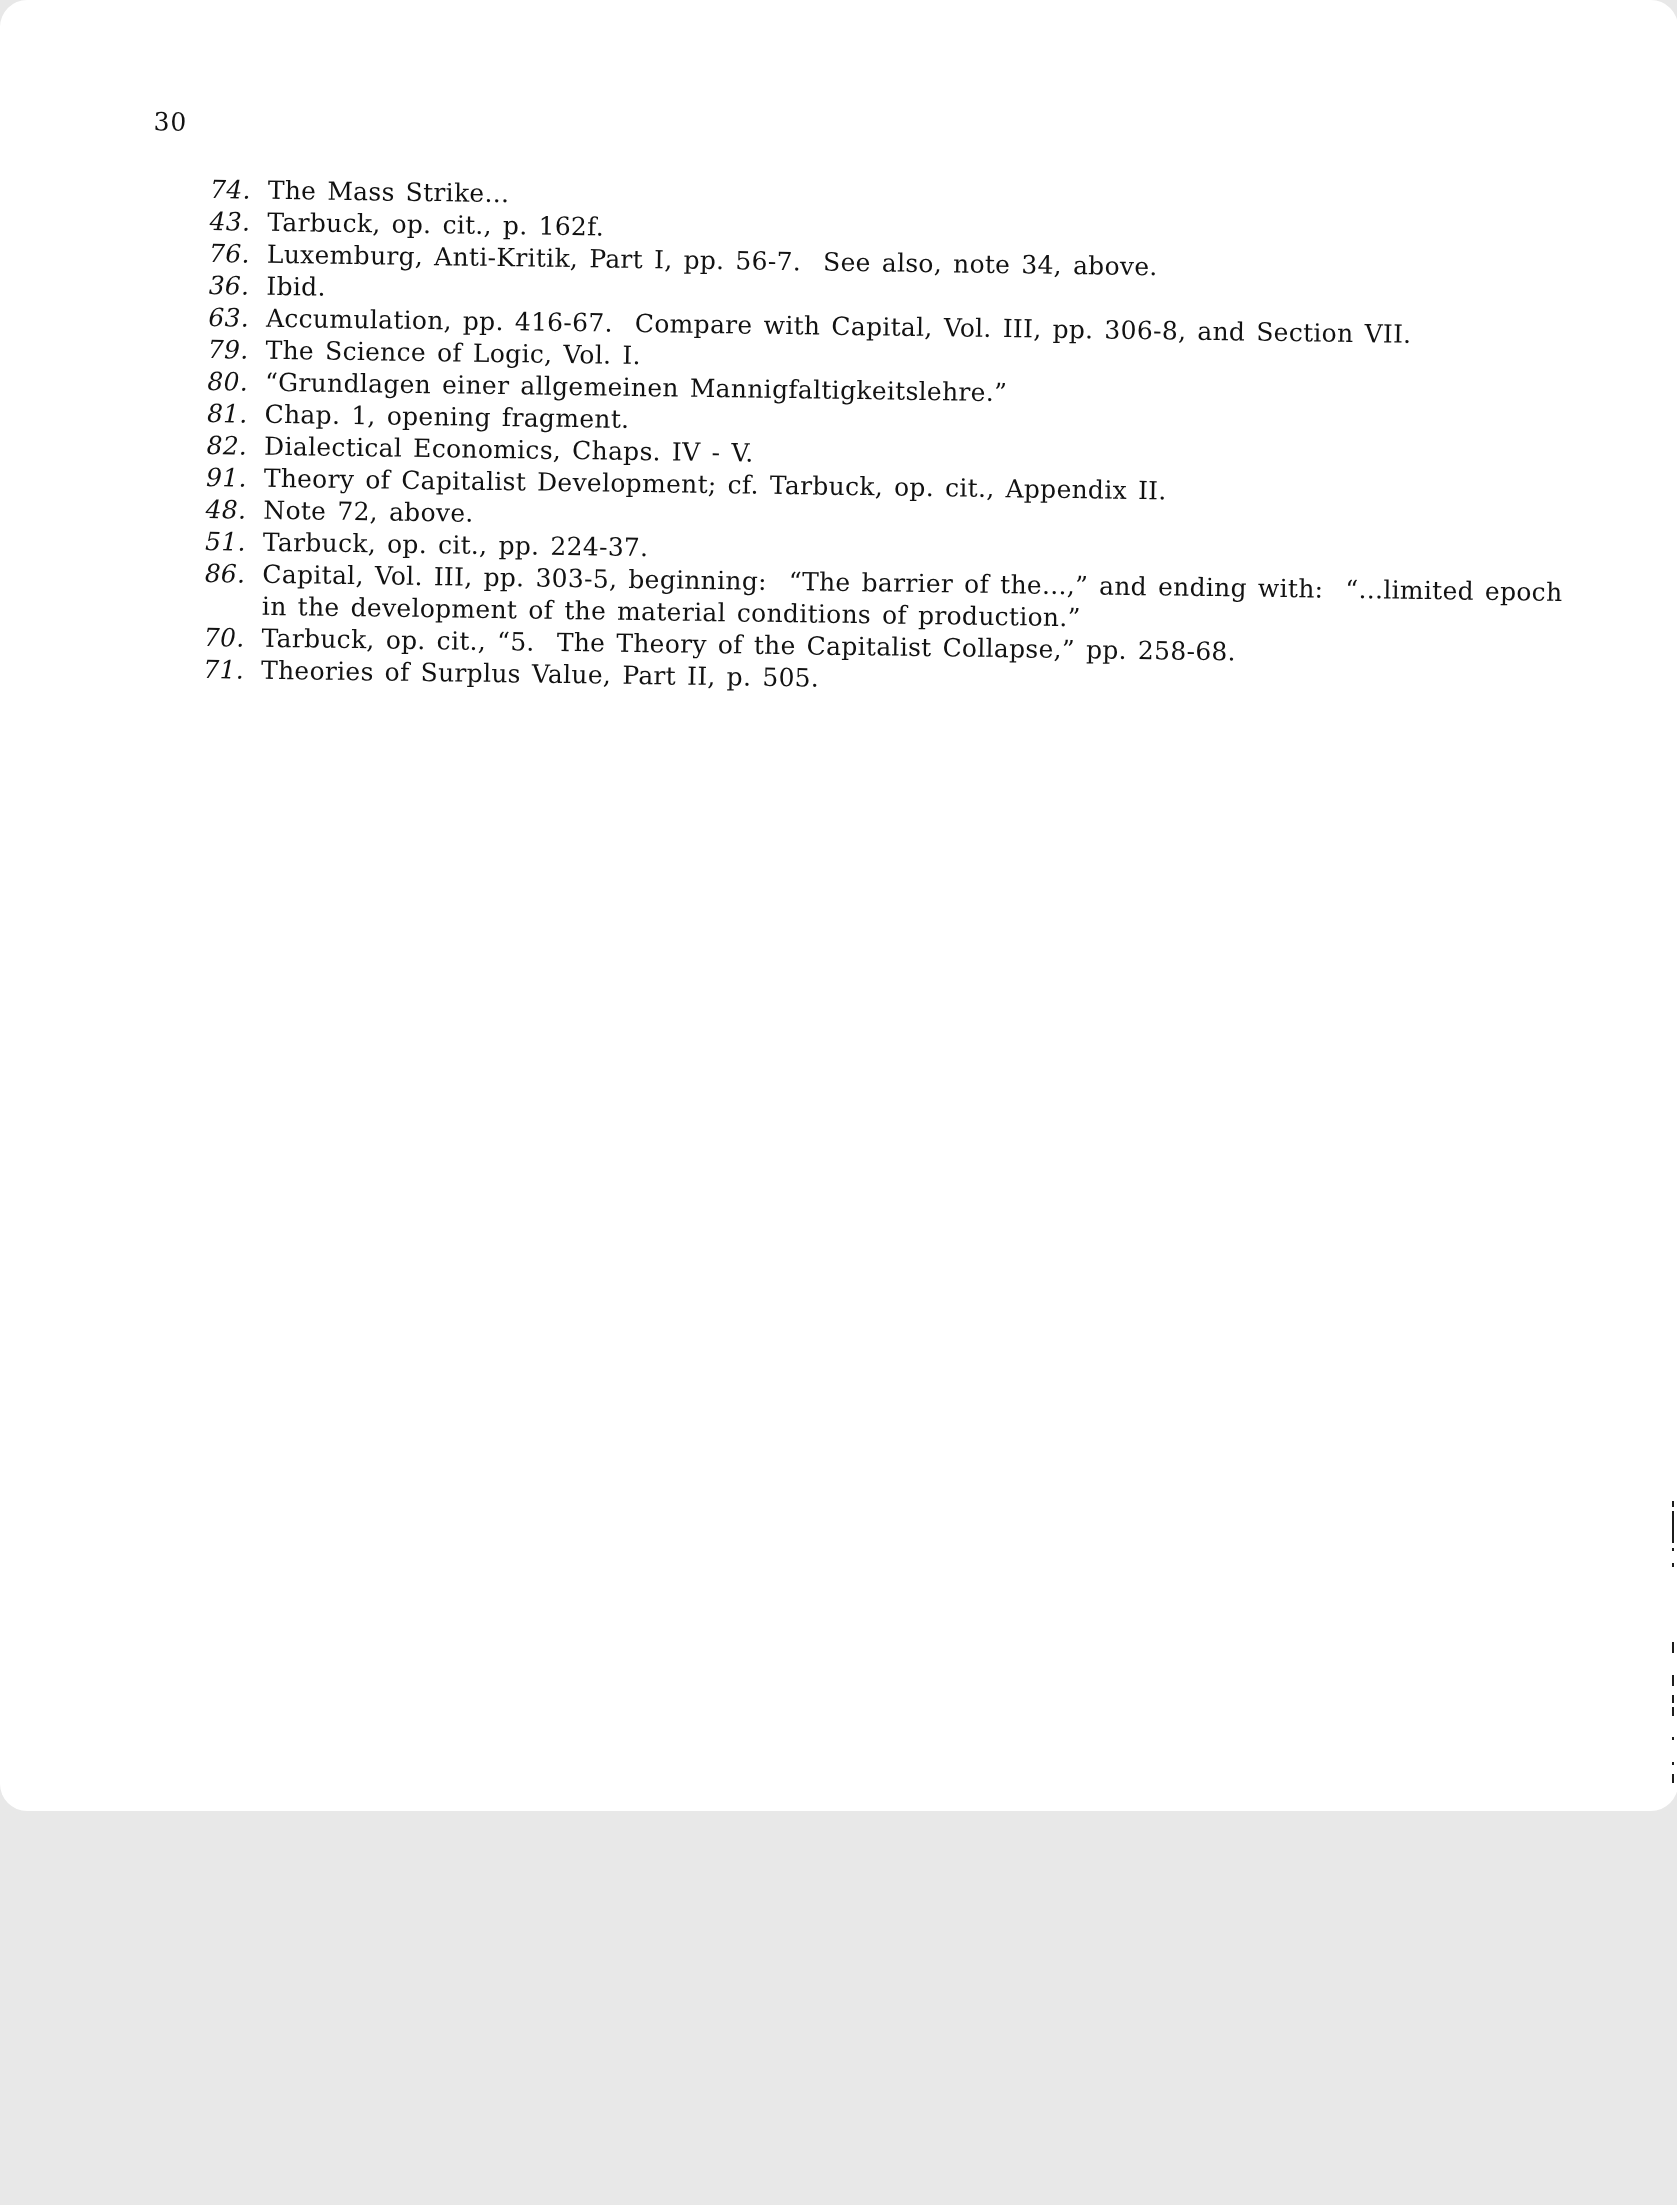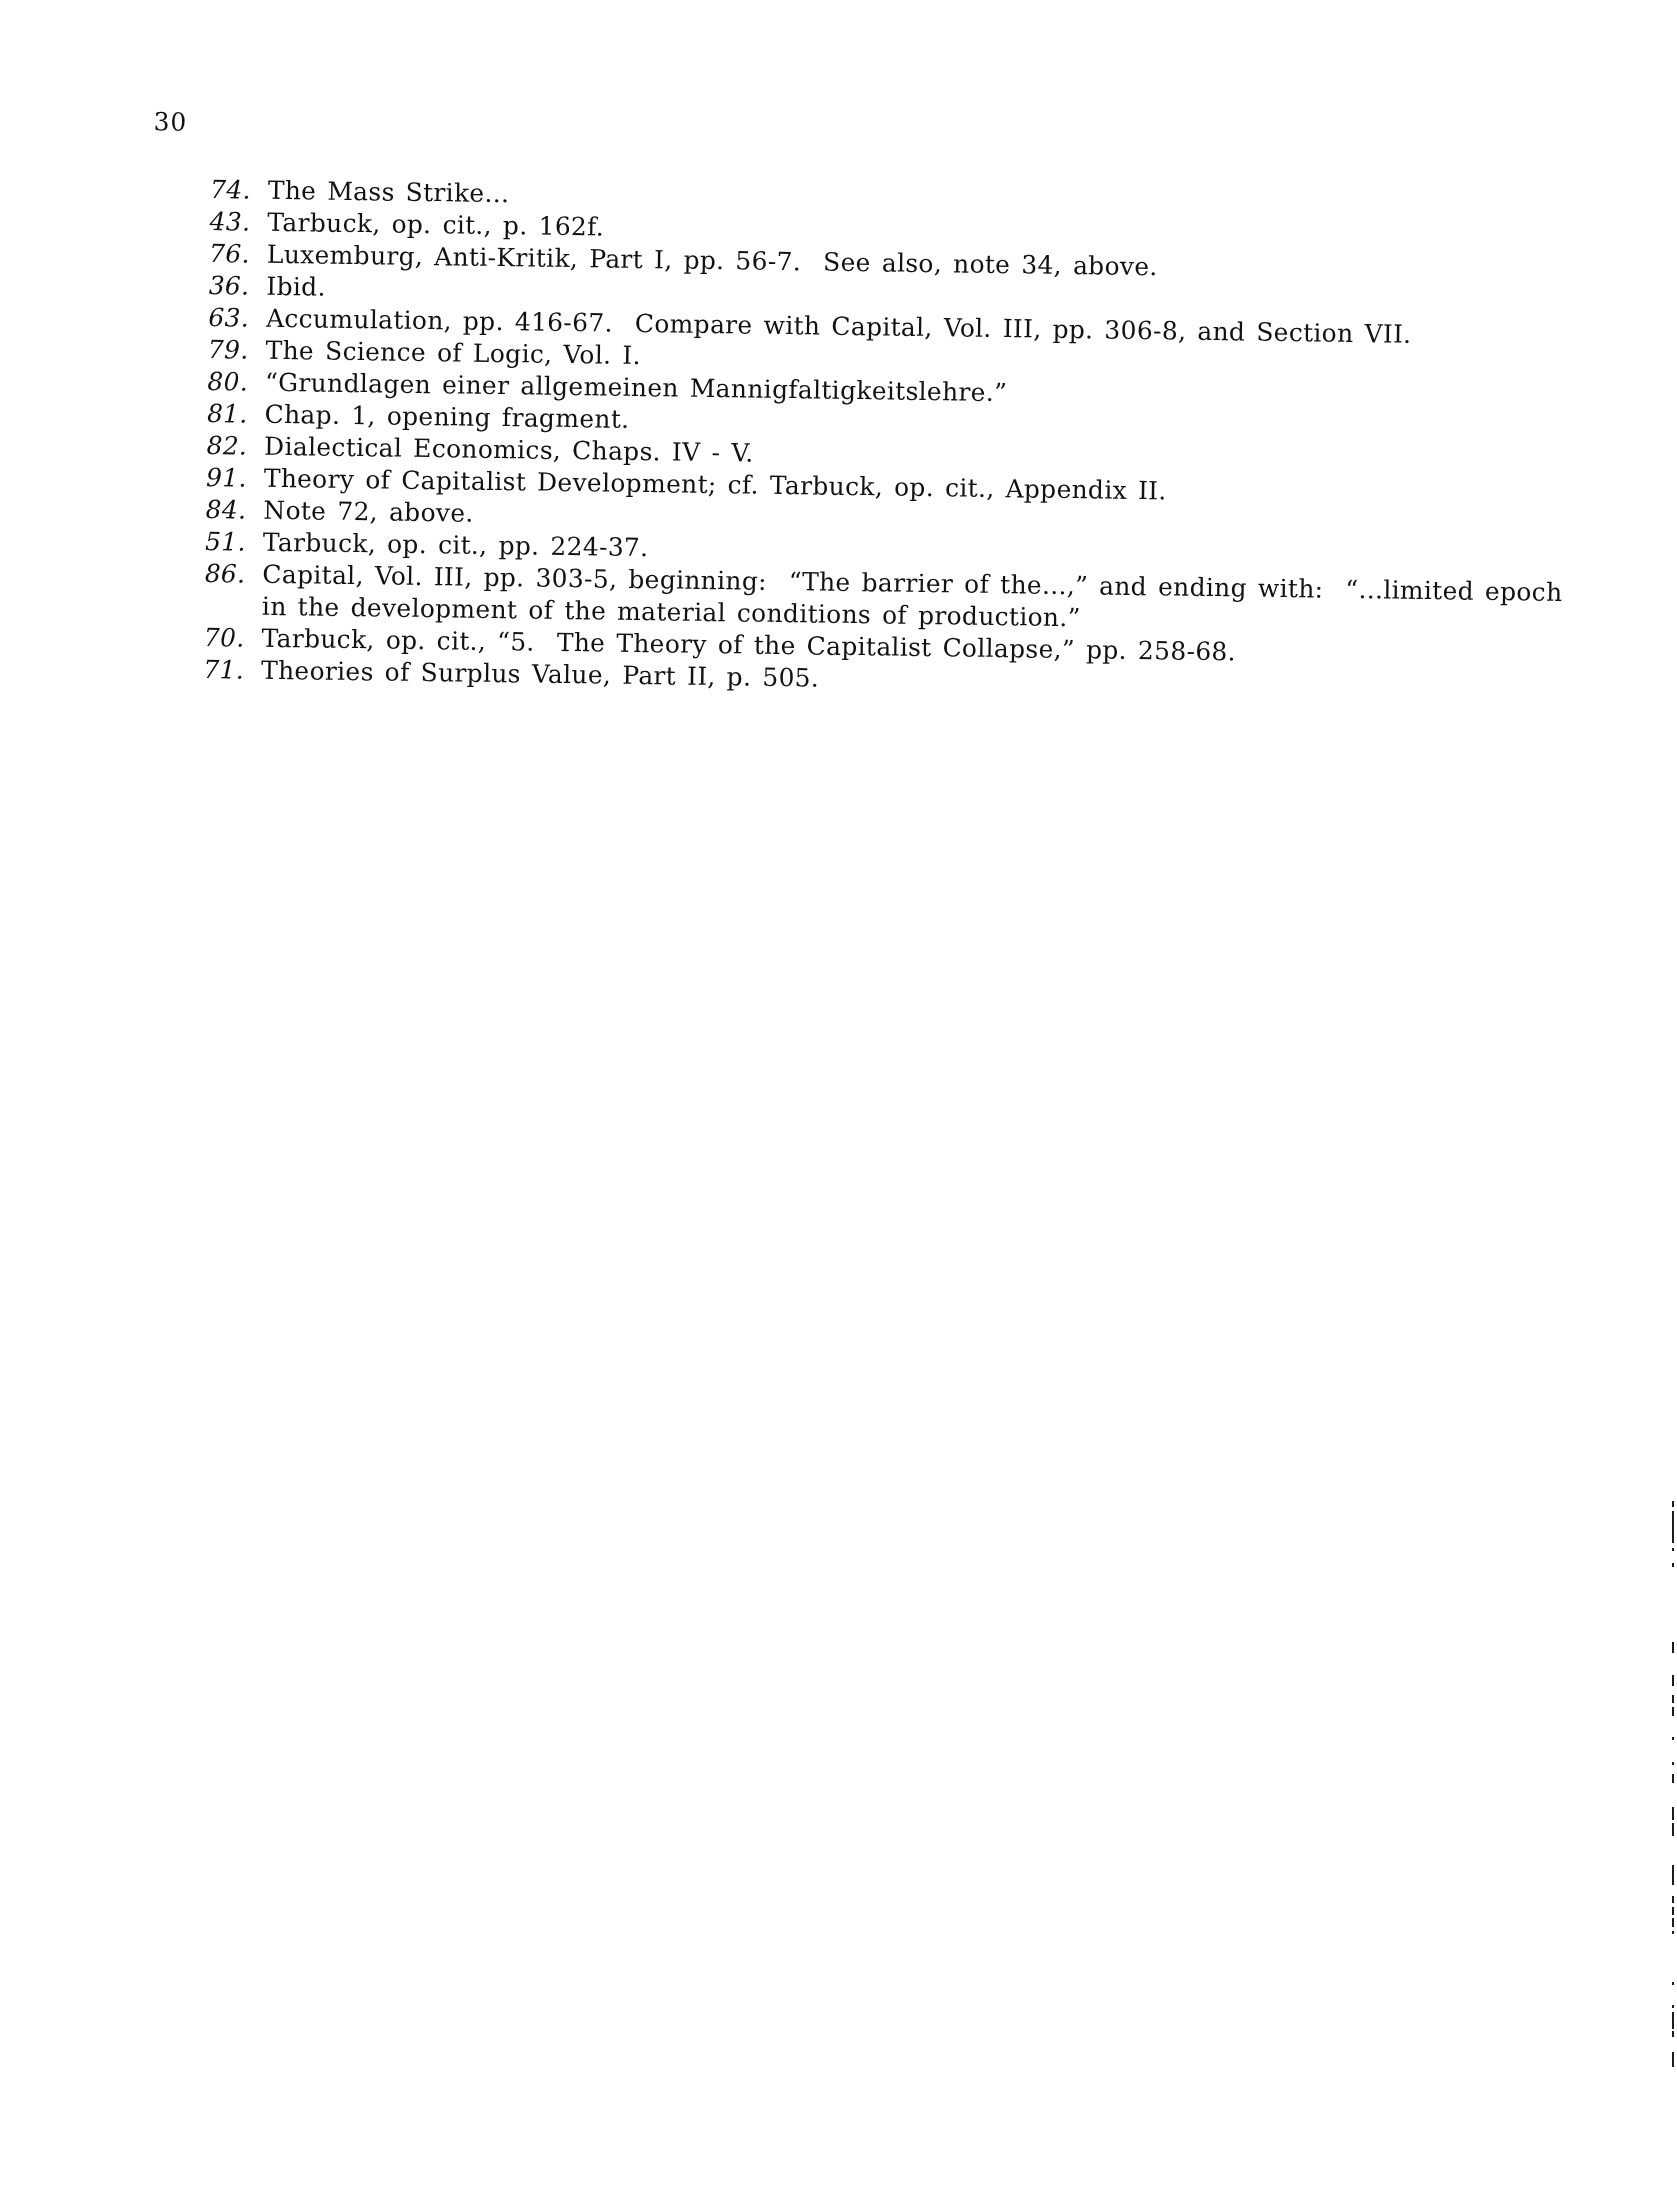--- a/index.html
+++ b/index.html
@@ -6,11 +6,12 @@
   html,body { margin:0; padding:0; background:#e8e8e8; }
   .page {
     position:relative;
-    width:1678px; height:2205px;
+    width:1678px; height:1811px;
     background:var(--paper);
     color:var(--ink);
     font-family:"DejaVu Serif", serif;
     overflow:hidden;
+    border-radius:27px;
   }
   .rotated {
     position:absolute; left:0; top:0; width:1678px; height:2205px;

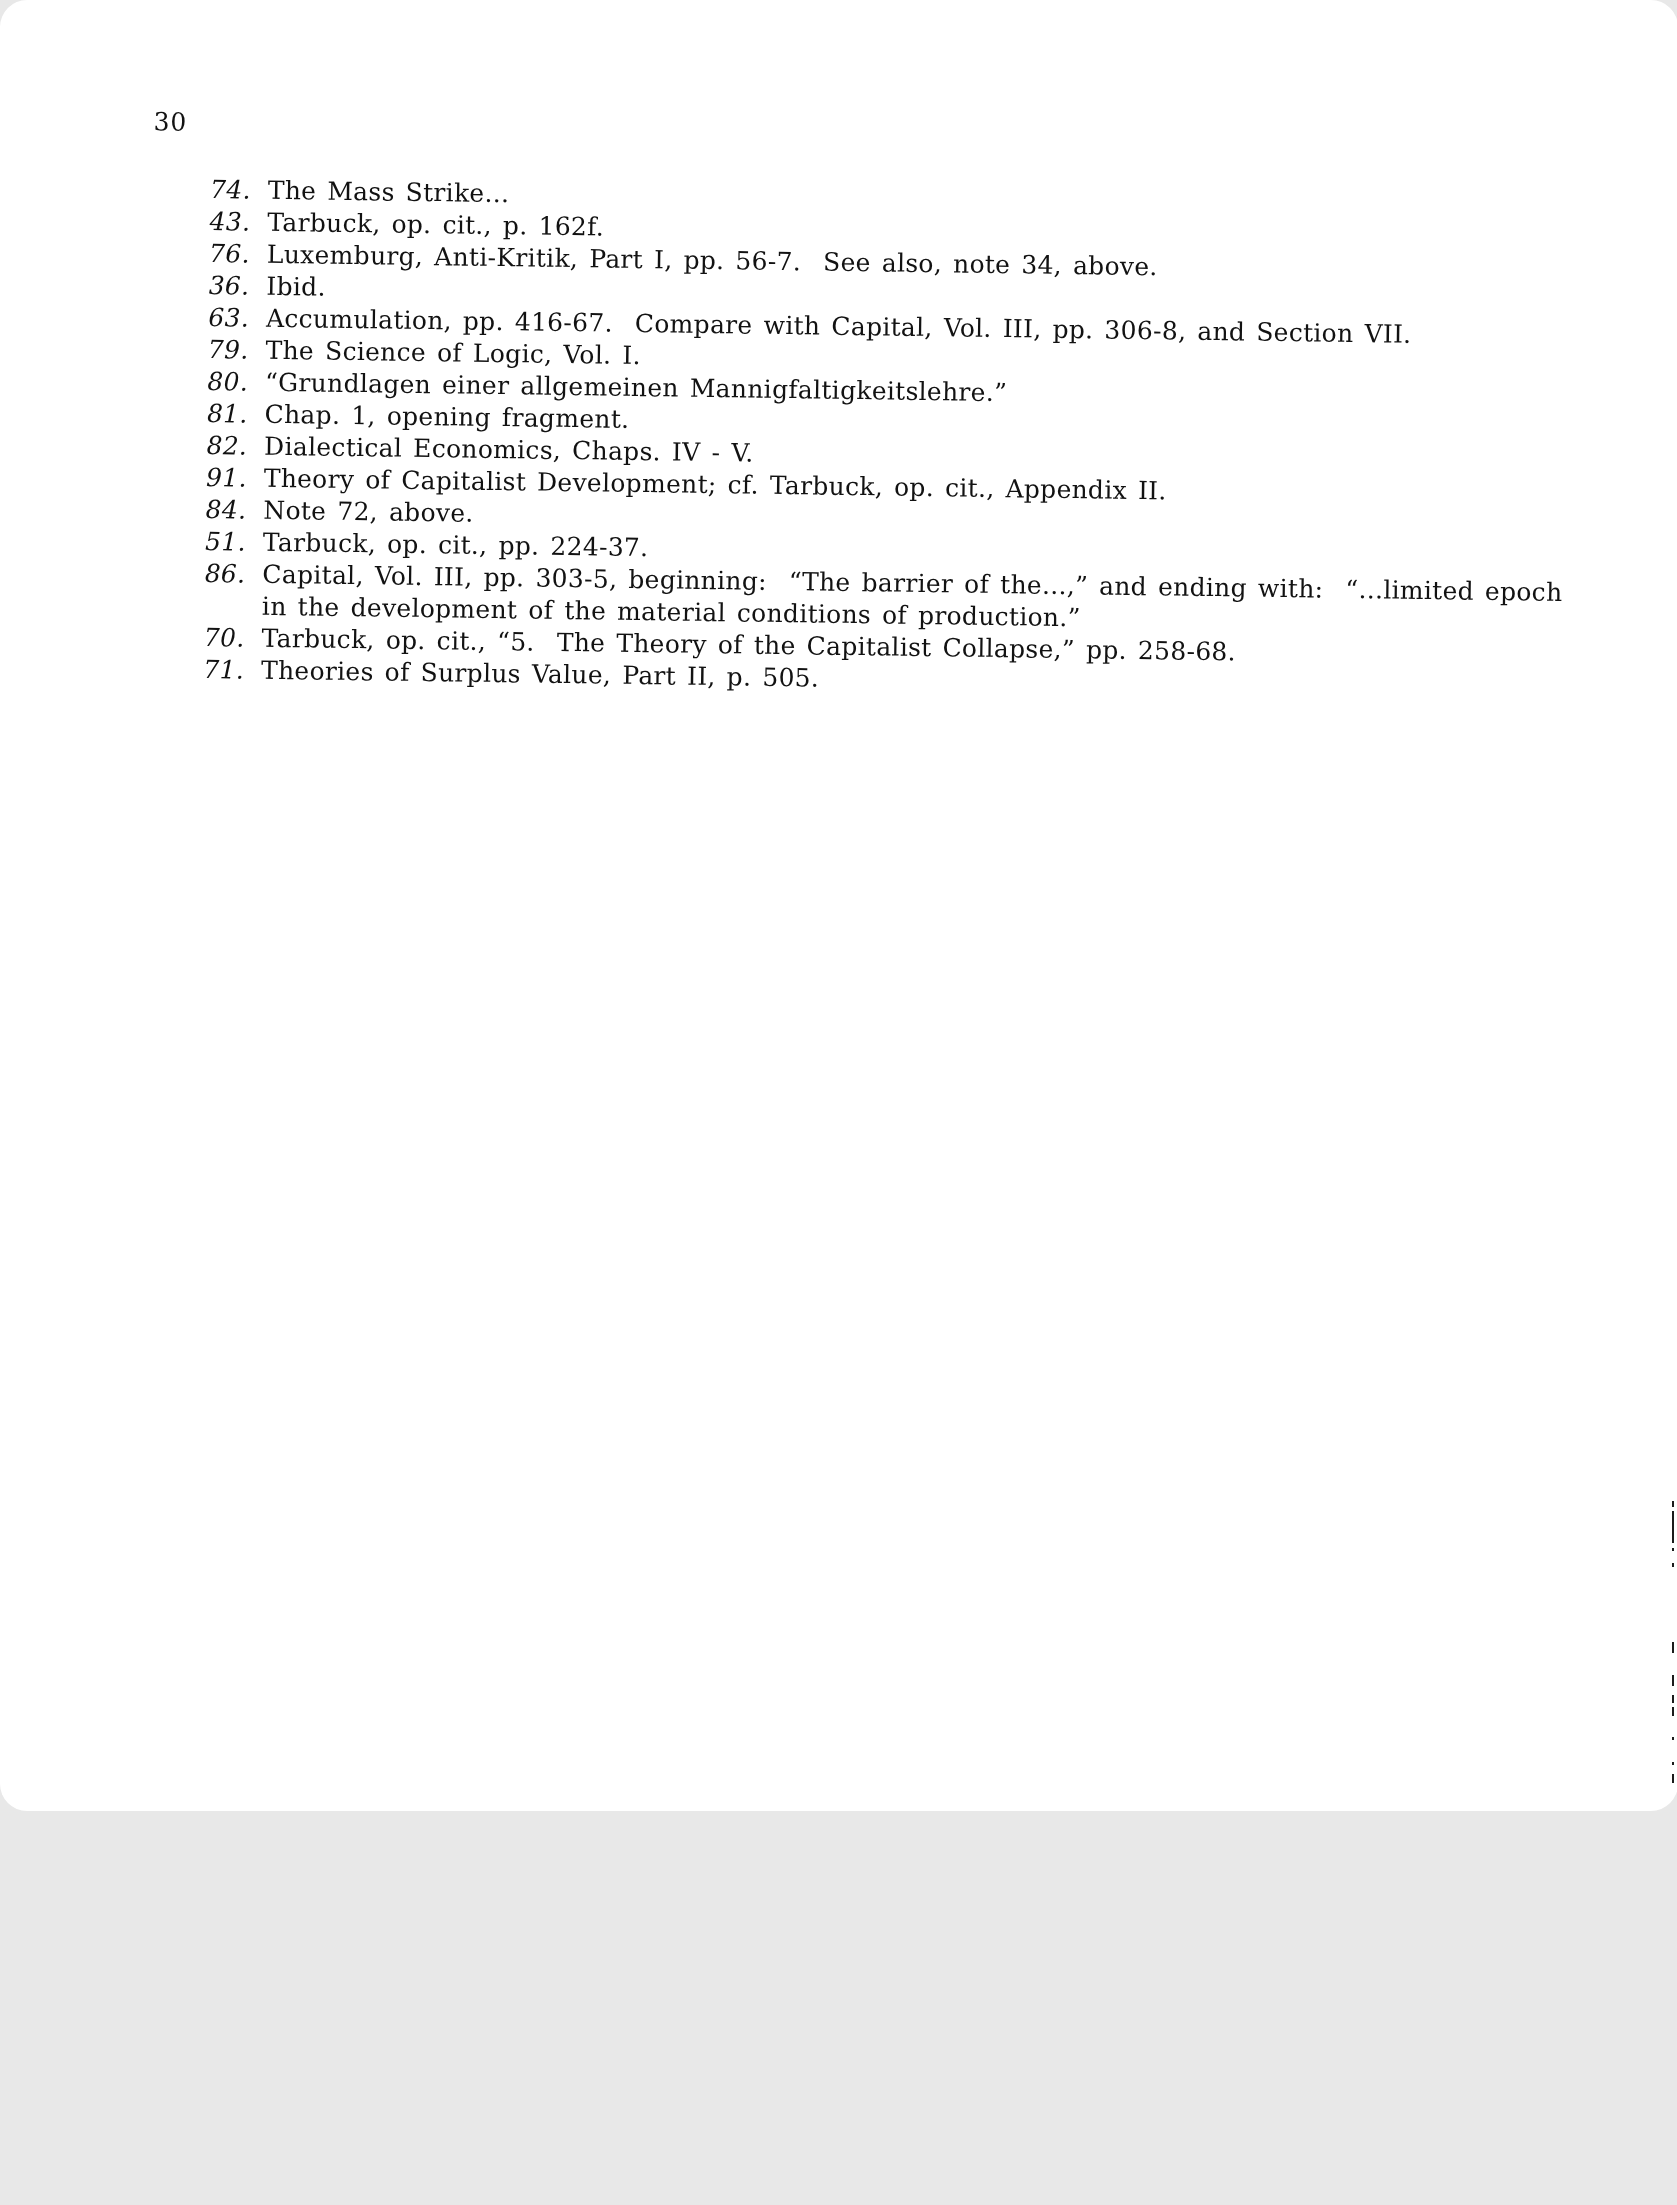--- a/index.html
+++ b/index.html
@@ -91,7 +91,7 @@
           <div class="note-text">Theory of Capitalist Development; cf. Tarbuck, op. cit., Appendix II.</div>
         </div>
         <div class="note-row">
-          <div class="note-num">84.</div>
+          <div class="note-num">48.</div>
           <div class="note-text">Note 72, above.</div>
         </div>
         <div class="note-row">

